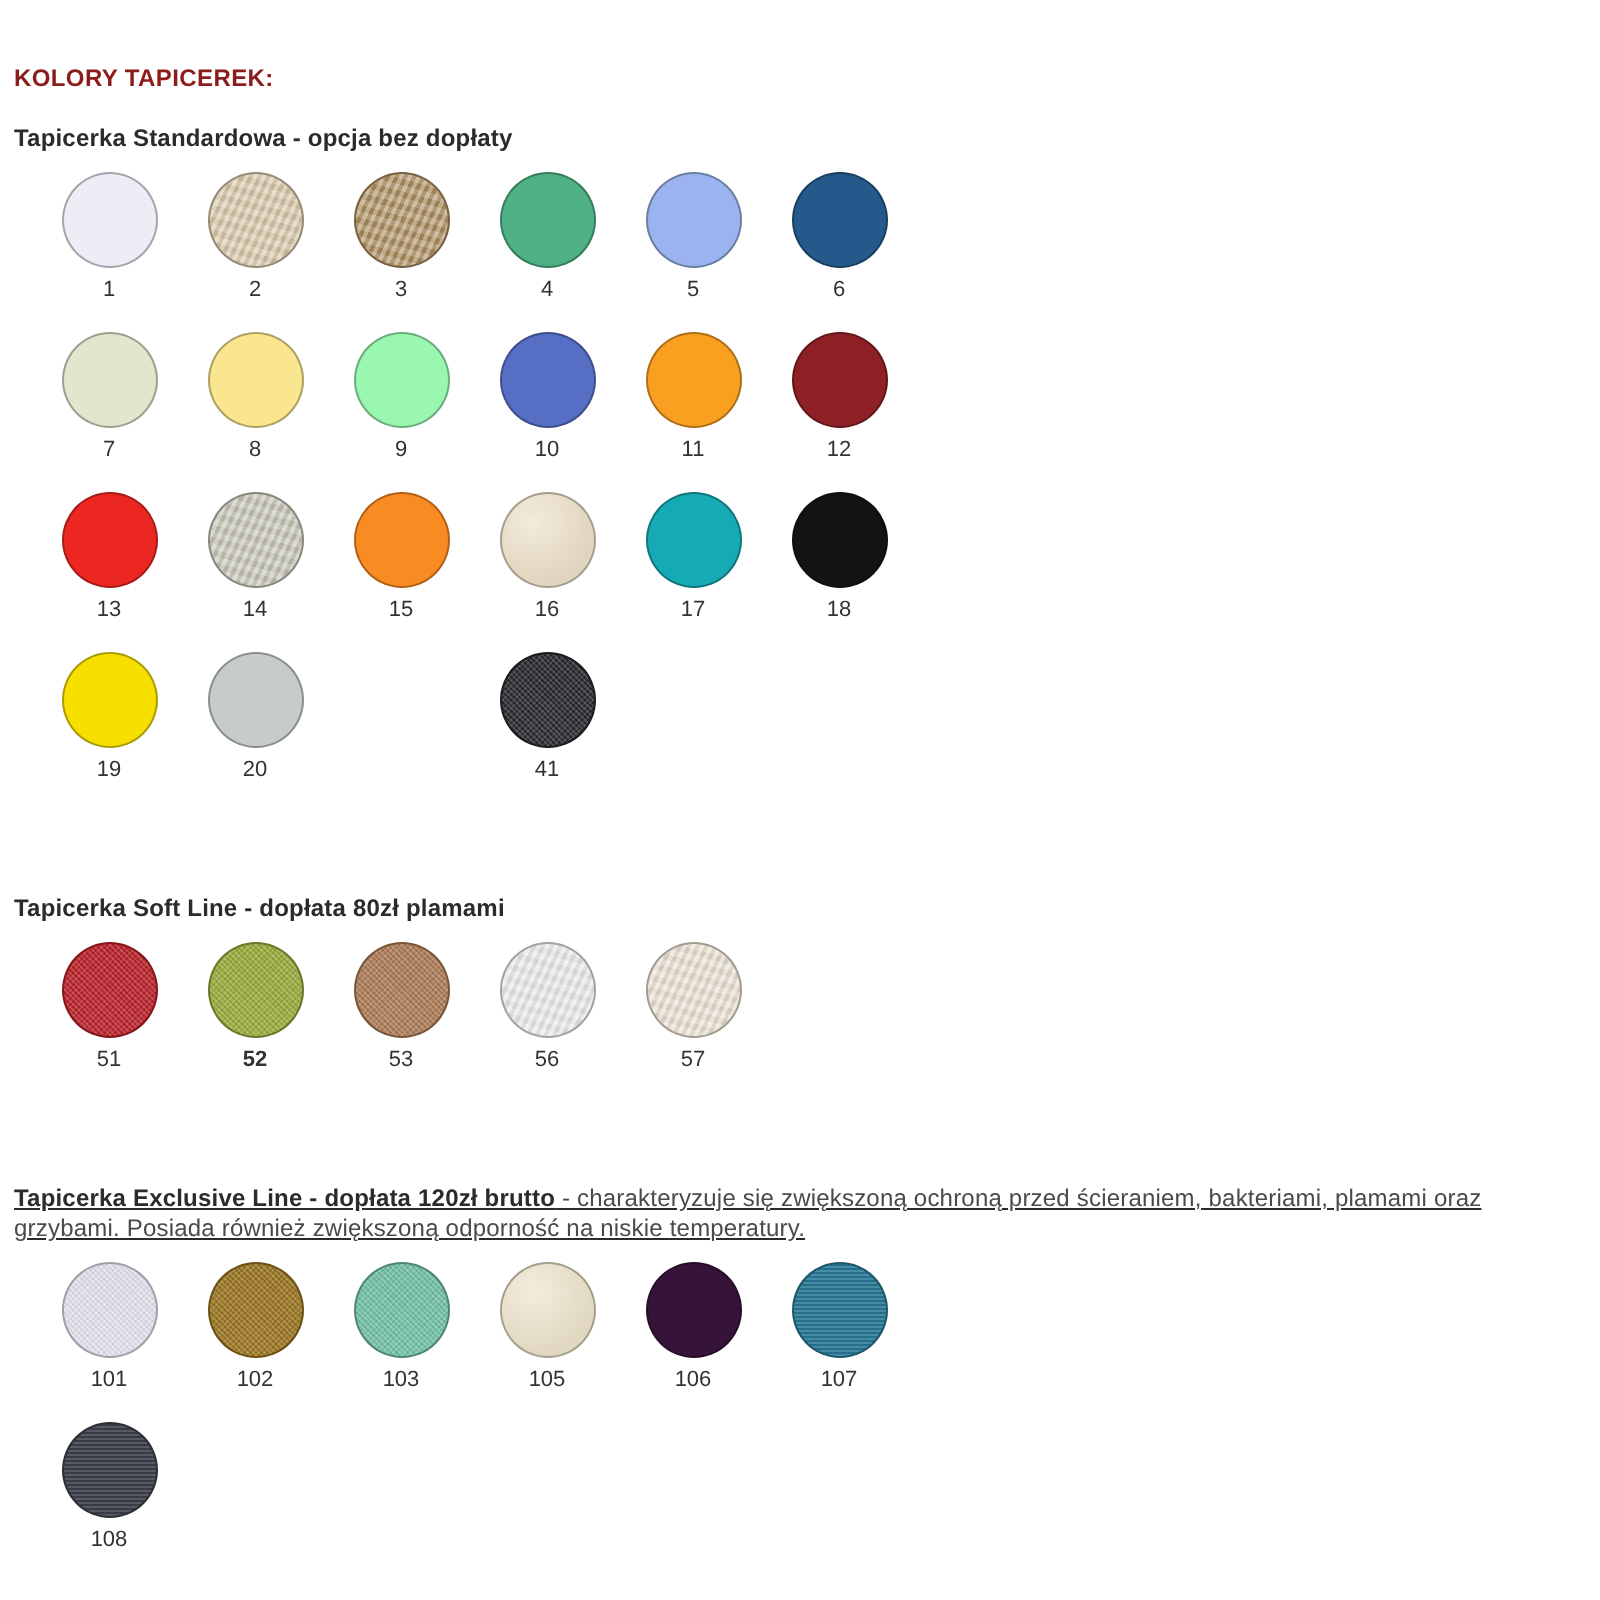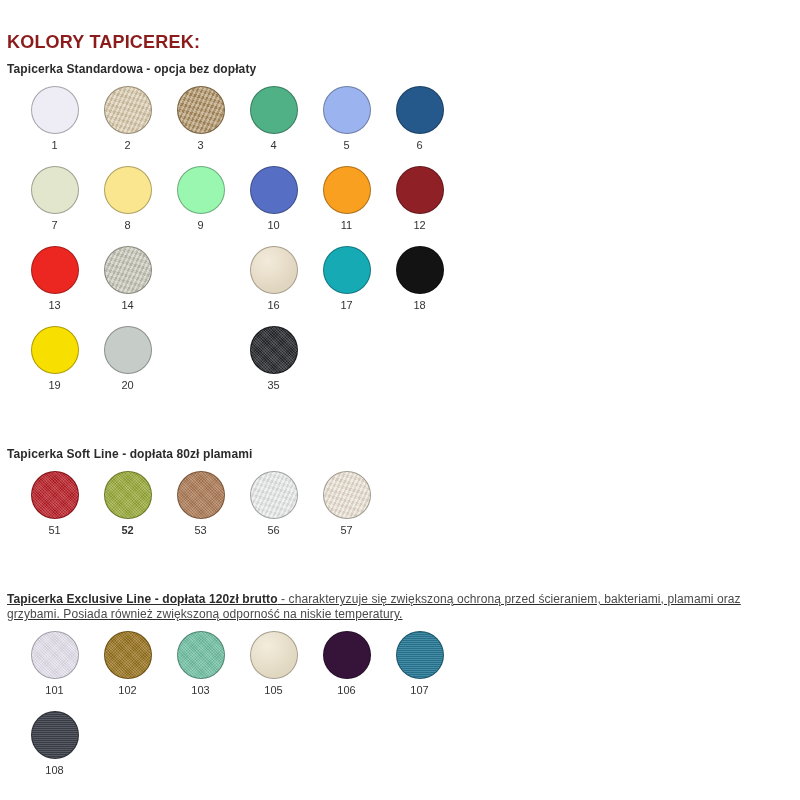--- a/index.html
+++ b/index.html
@@ -28,7 +28,7 @@
     position: absolute;
     left: 7px;
     top: 32px;
-    font-size: 18px;
+    font-size: 12px;
     font-weight: bold;
     color: #8c1c1c;
     letter-spacing: 0.2px;

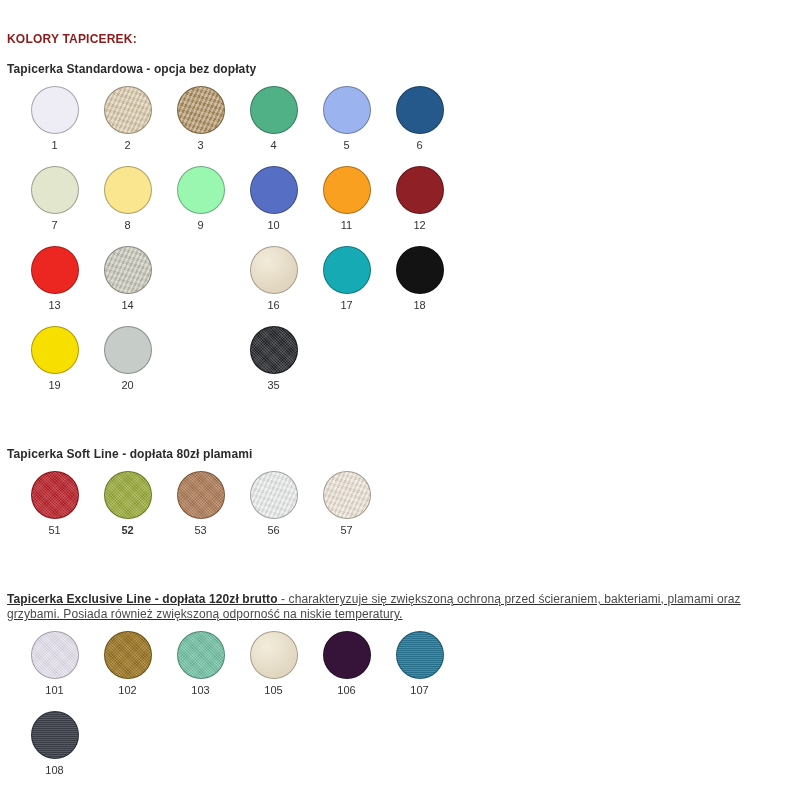--- a/index.html
+++ b/index.html
@@ -184,6 +184,10 @@
           <div class="swatch tex-grain" style="background: rgb(195, 194, 180);"></div>
           <div class="label">14</div>
         </div>
+        <div class="cell" style="left: 164px;">
+          <div class="swatch tex-none" style="background: rgb(249, 139, 35);"></div>
+          <div class="label">15</div>
+        </div>
         <div class="cell" style="left: 237px;">
           <div class="swatch tex-soft" style="background: rgb(236, 224, 200);"></div>
           <div class="label">16</div>

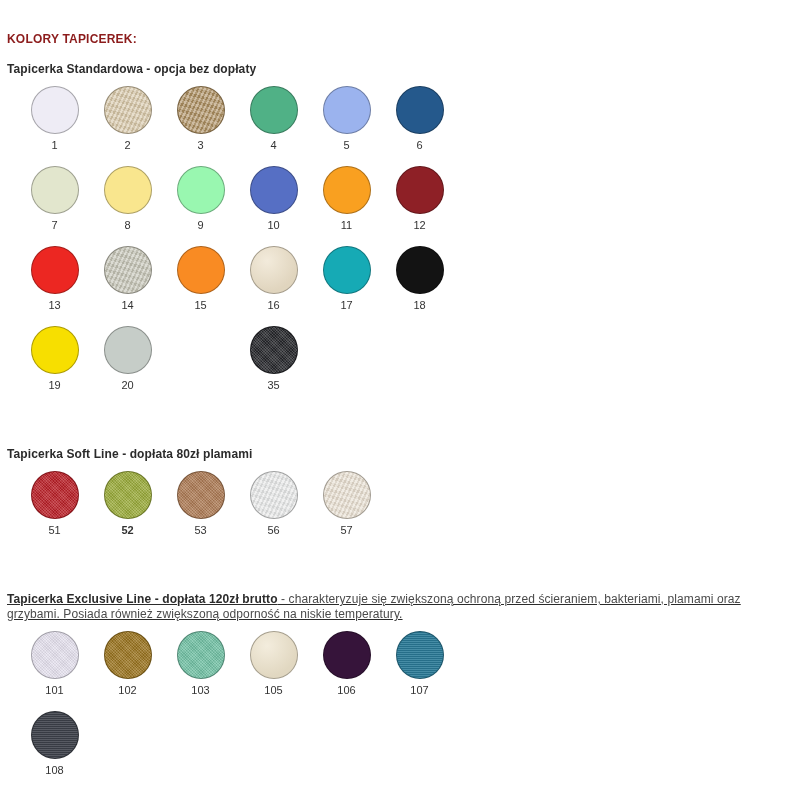--- a/index.html
+++ b/index.html
@@ -212,7 +212,7 @@
         </div>
         <div class="cell" style="left: 237px;">
           <div class="swatch tex-weave" style="background: rgb(38, 39, 43);"></div>
-          <div class="label">35</div>
+          <div class="label">41</div>
         </div>
       </div>
     </div>

